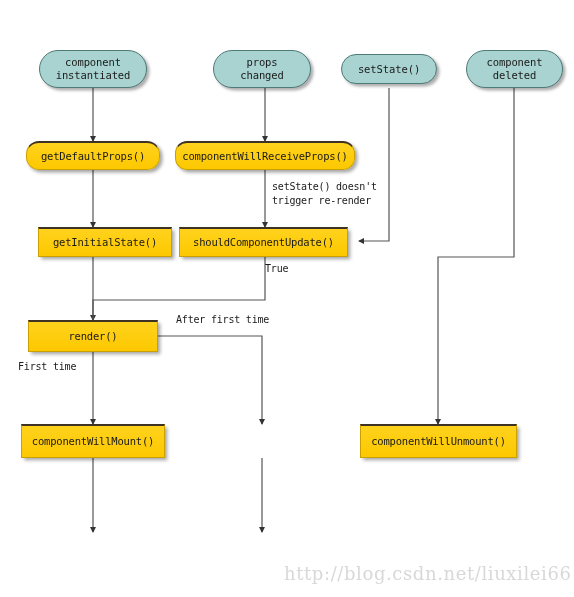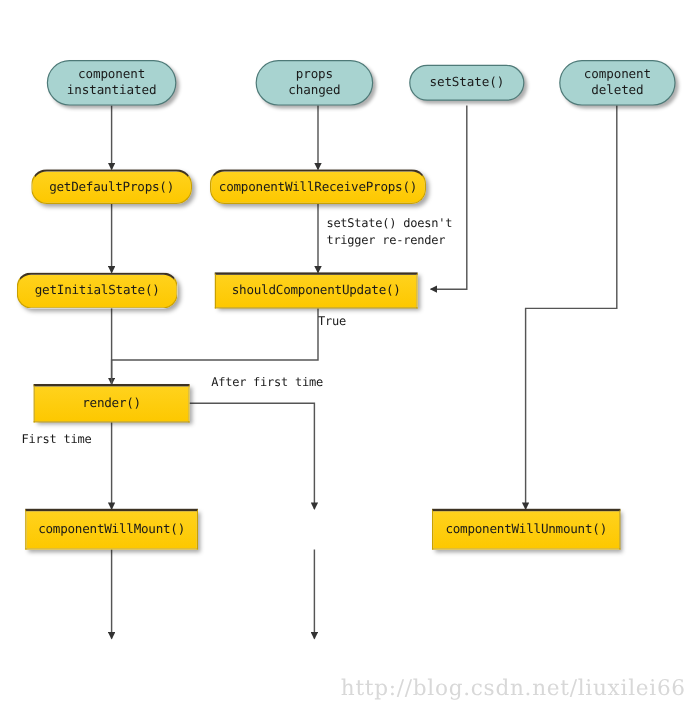--- a/index.html
+++ b/index.html
@@ -155,7 +155,7 @@
 
   <div class="node process" style="left:175px; top:141px; width:180px; height:29px;border-radius:12px;">componentWillReceiveProps()</div>
 
-  <div class="node process" style="left:14px; top:227px; width:134px; height:30px;border-radius:12px;">getInitialState()</div>
+  <div class="node process" style="left:38px; top:227px; width:134px; height:30px;">getInitialState()</div>
 
   <div class="node process" style="left:179px; top:227px; width:169px; height:30px;">shouldComponentUpdate()</div>
 

